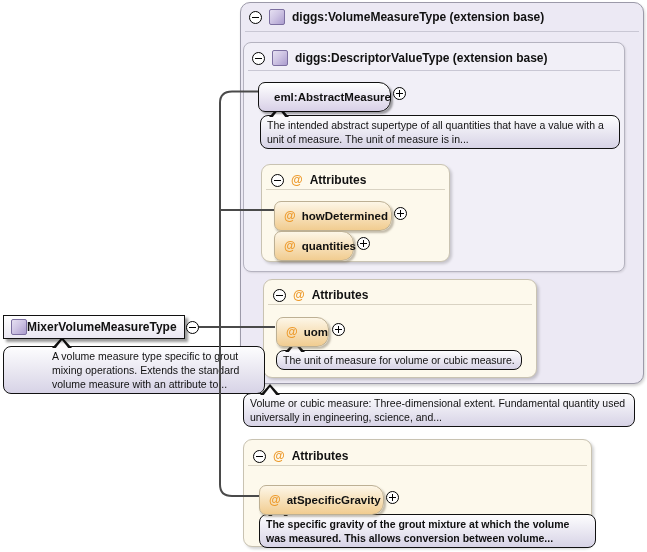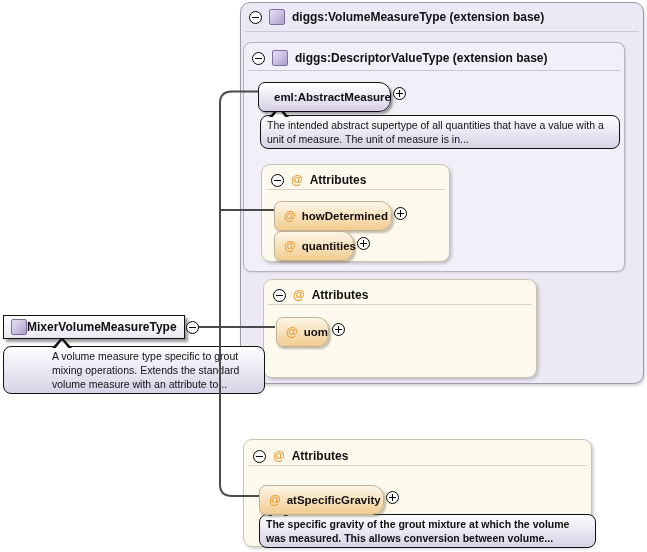--- a/index.html
+++ b/index.html
@@ -127,6 +127,10 @@
       </div>
       <span class="circle-btn plus toggle3" style="left:68px;top:43px;"></span>
 
+      <div class="callout" style="left:12px;top:70px;white-space:nowrap;">
+        <i class="tail" style="left:8px;"></i>
+        <span>The unit of measure for volume or cubic measure.</span>
+      </div>
     </div>
   </div>
 

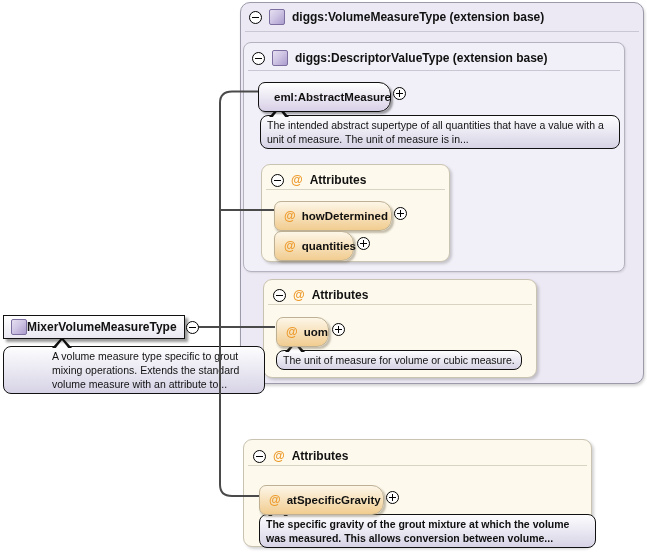--- a/index.html
+++ b/index.html
@@ -134,6 +134,10 @@
     </div>
   </div>
 
+  <div class="callout" style="left:243px;top:393px;width:378px;">
+    <i class="tail" style="left:16px;"></i>
+    <span>Volume or cubic measure: Three-dimensional extent. Fundamental quantity used universally in engineering, science, and...</span>
+  </div>
 
   <div class="creambox" style="left:243px;top:439px;width:347px;height:106px;">
     <div class="hdr" style="left:9px;top:8px;">

